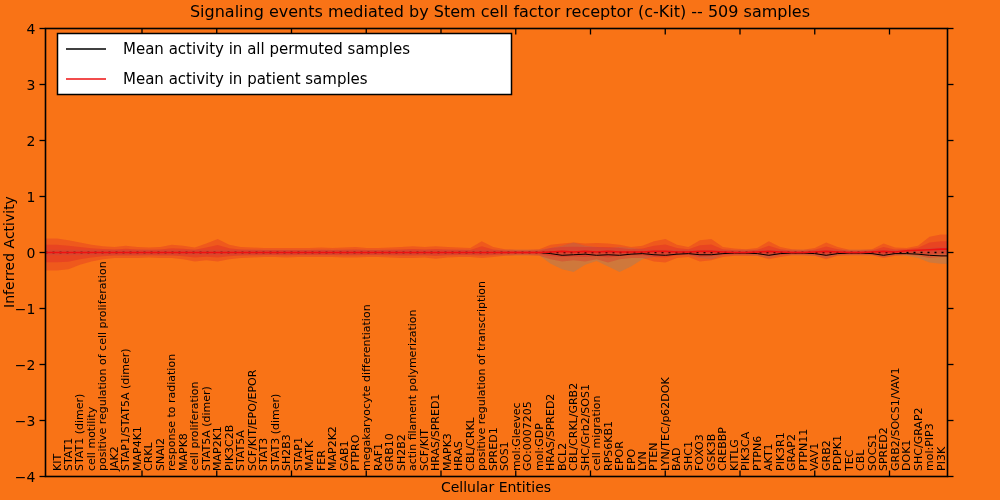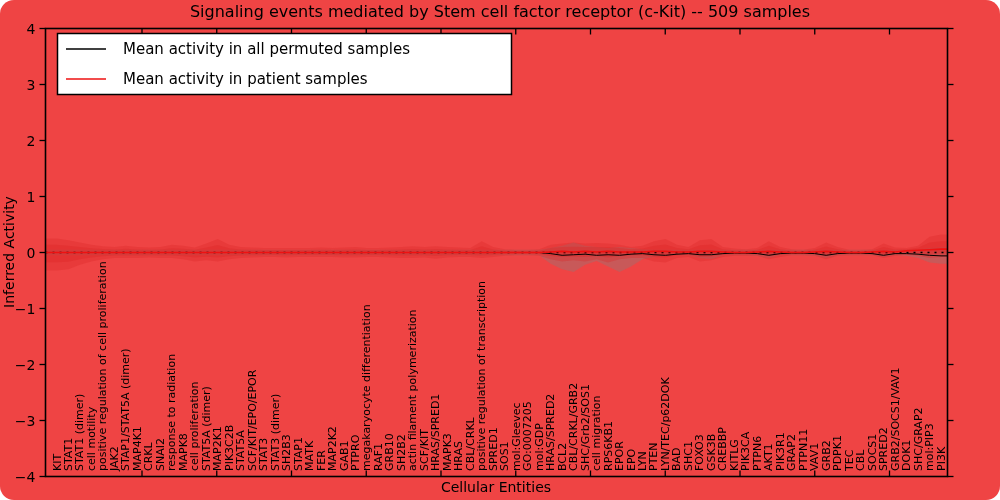--- a/index.html
+++ b/index.html
@@ -3,8 +3,8 @@
 <meta charset="utf-8">
 <style>
   html,body{margin:0;padding:0;background:#ffffff;}
-  .figure{width:1000px;height:500px;background:#ef4444;position:relative;
-          font-family:"DejaVu Sans","Liberation Sans",sans-serif;border-radius:14px;}
+  .figure{width:1000px;height:500px;background:#f97316;position:relative;
+          font-family:"DejaVu Sans","Liberation Sans",sans-serif;}
   svg text{font-family:"DejaVu Sans","Liberation Sans",sans-serif;fill:#000;}
   .title-text{font-size:16px;}
   .legend-text{font-size:15px;}

